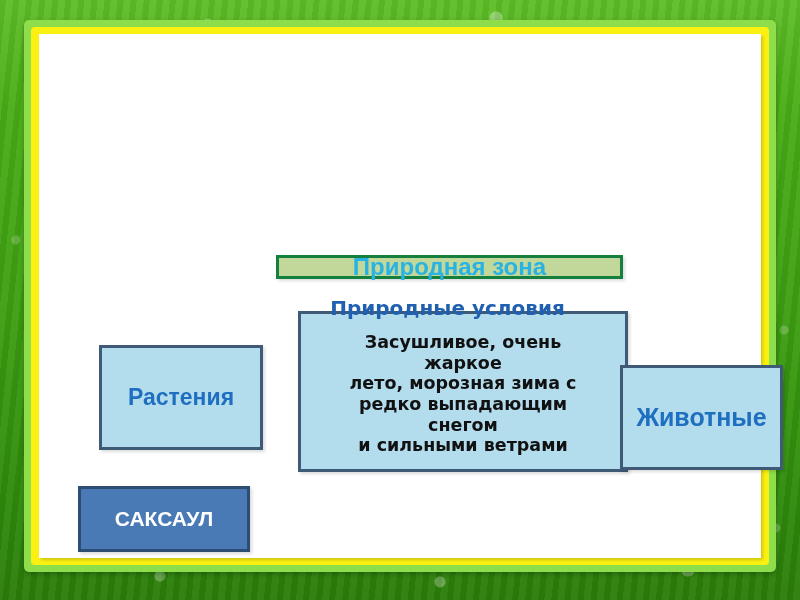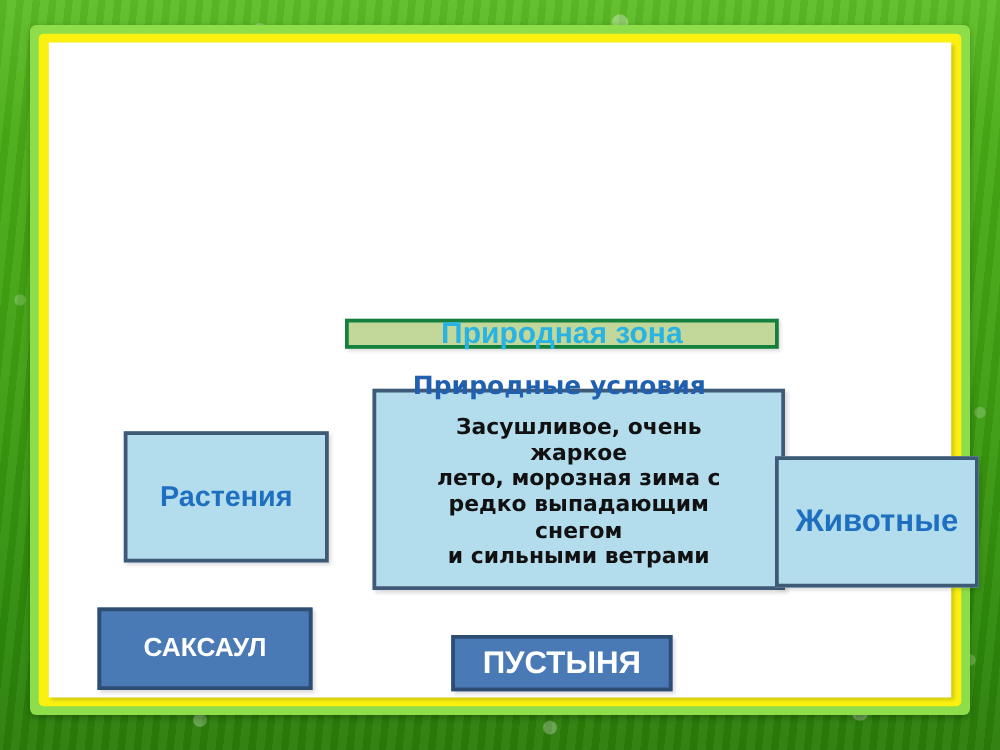--- a/index.html
+++ b/index.html
@@ -270,9 +270,6 @@
       <span>САКСАУЛ</span>
     </div>
 
-    <div class="box chip" id="box-pustynya">
-      <span>ПУСТЫНЯ</span>
-    </div>
 
 
   </div>

